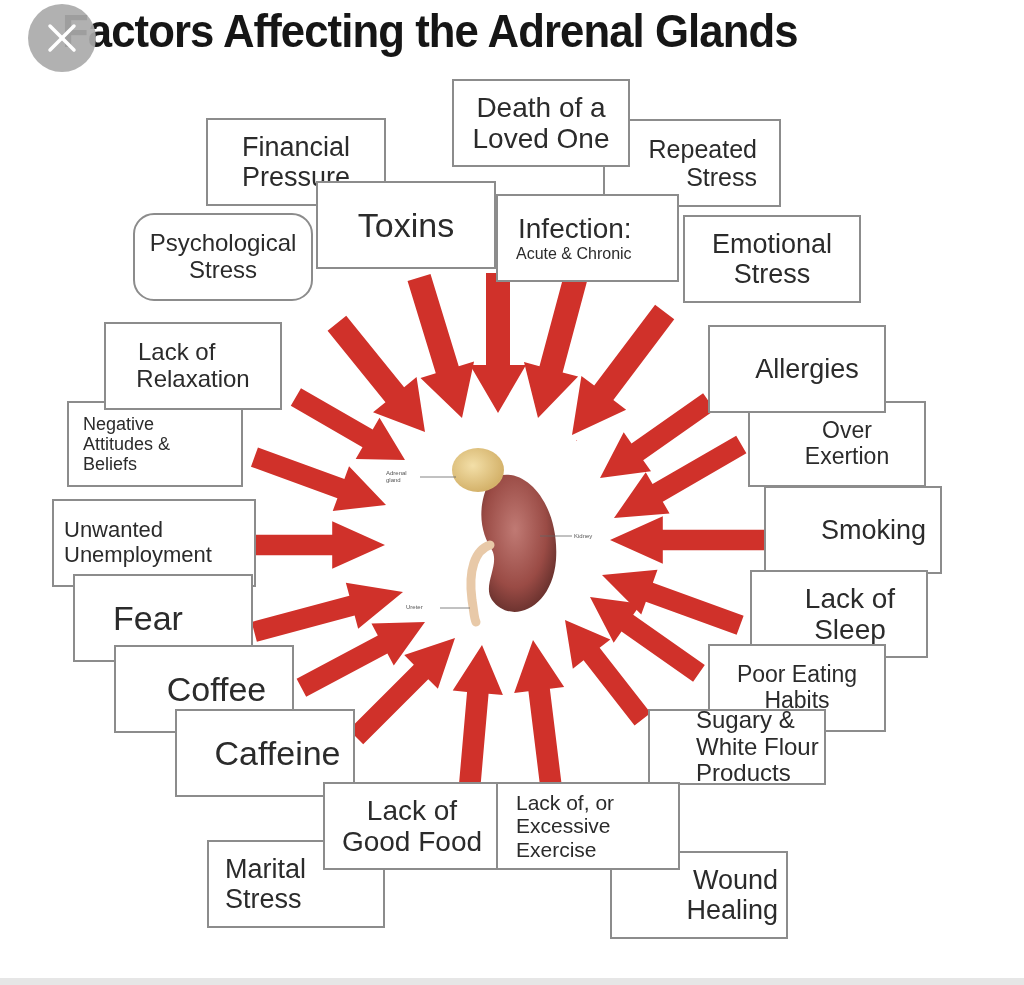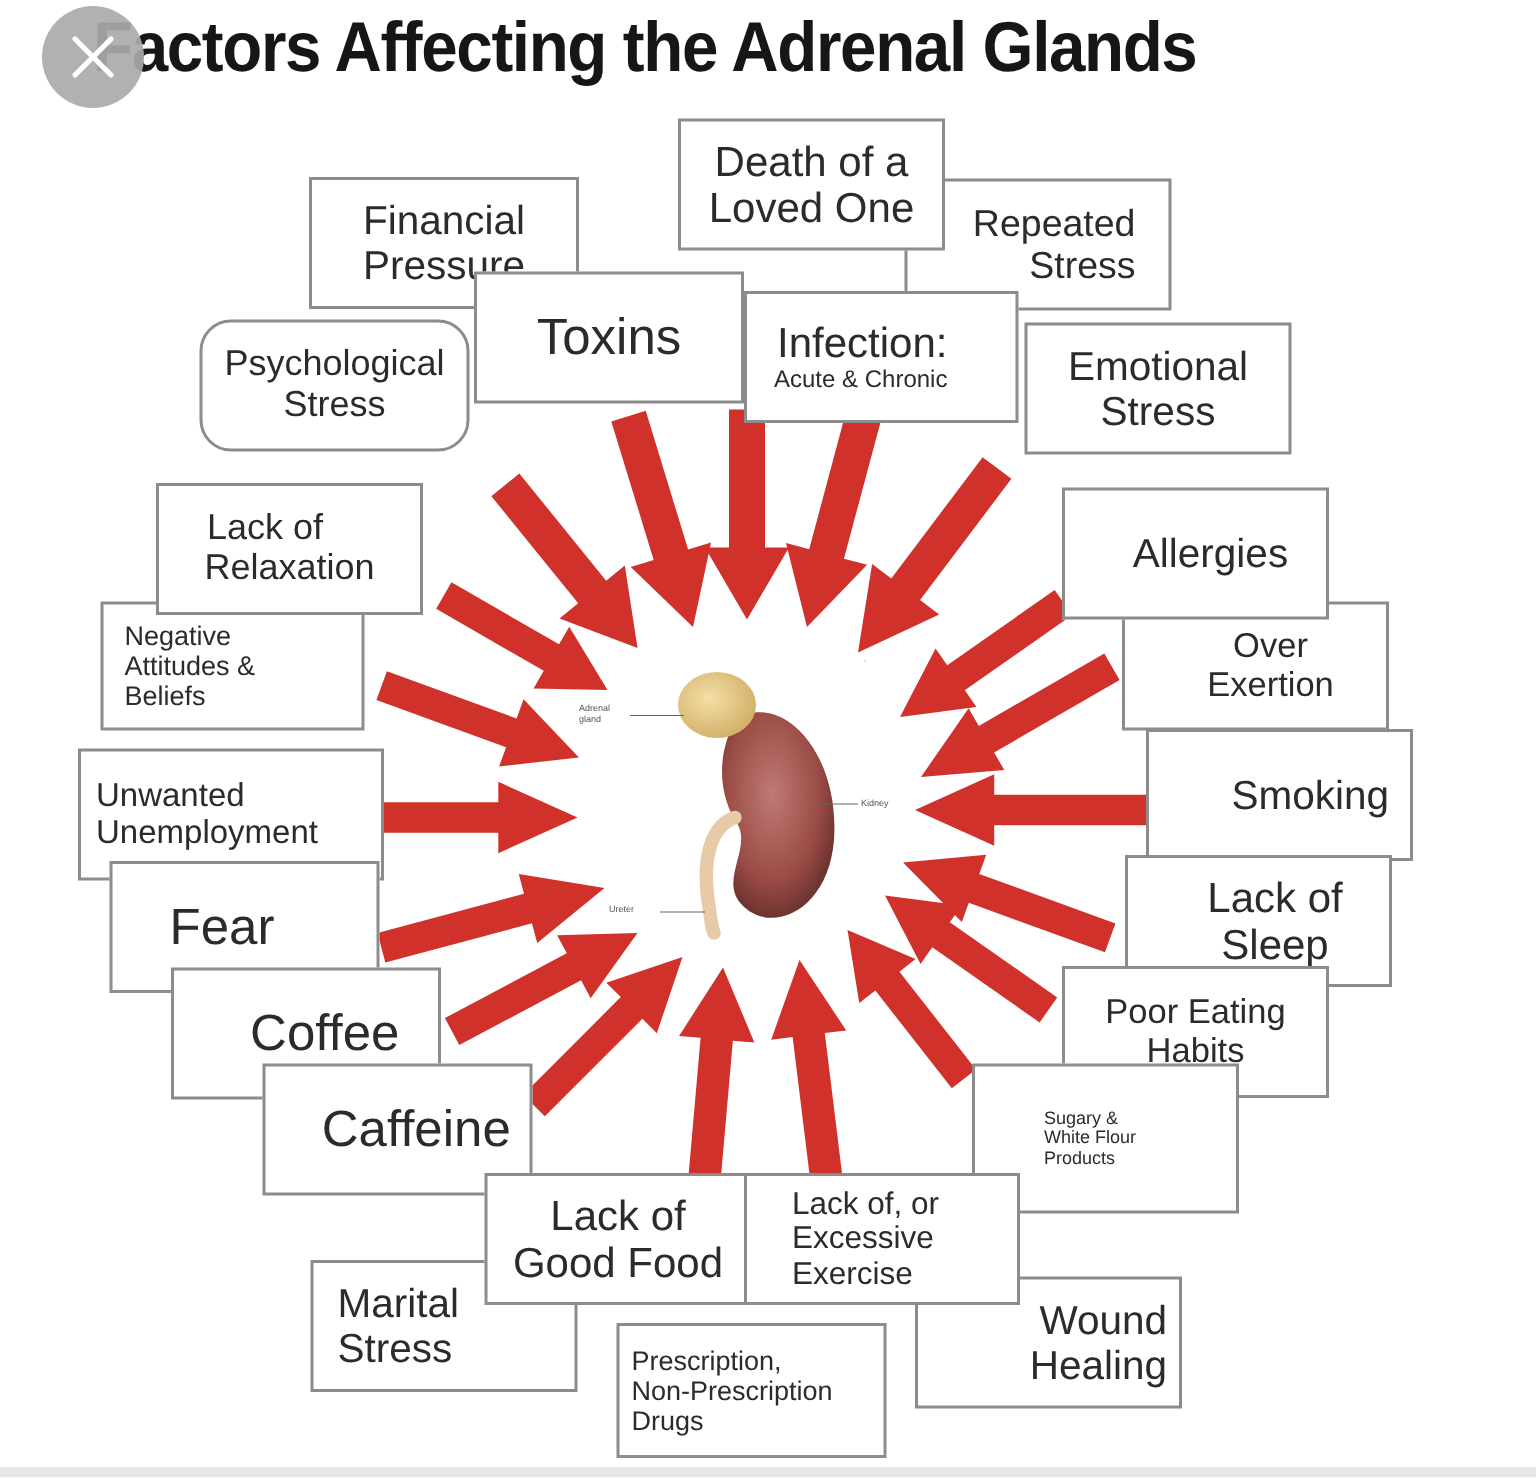--- a/index.html
+++ b/index.html
@@ -204,7 +204,7 @@
     <span>Poor Eating</span>
     <span>Habits</span>
   </div>
-  <div class="box l" style="left:648px;top:709px;width:178px;height:100px;font-size:12px;z-index:4;padding-left:46px;">
+  <div class="box l" style="left:648px;top:709px;width:178px;height:76px;font-size:24px;z-index:4;padding-left:46px;">
     <span>Sugary &amp;</span>
     <span>White Flour</span>
     <span>Products</span>

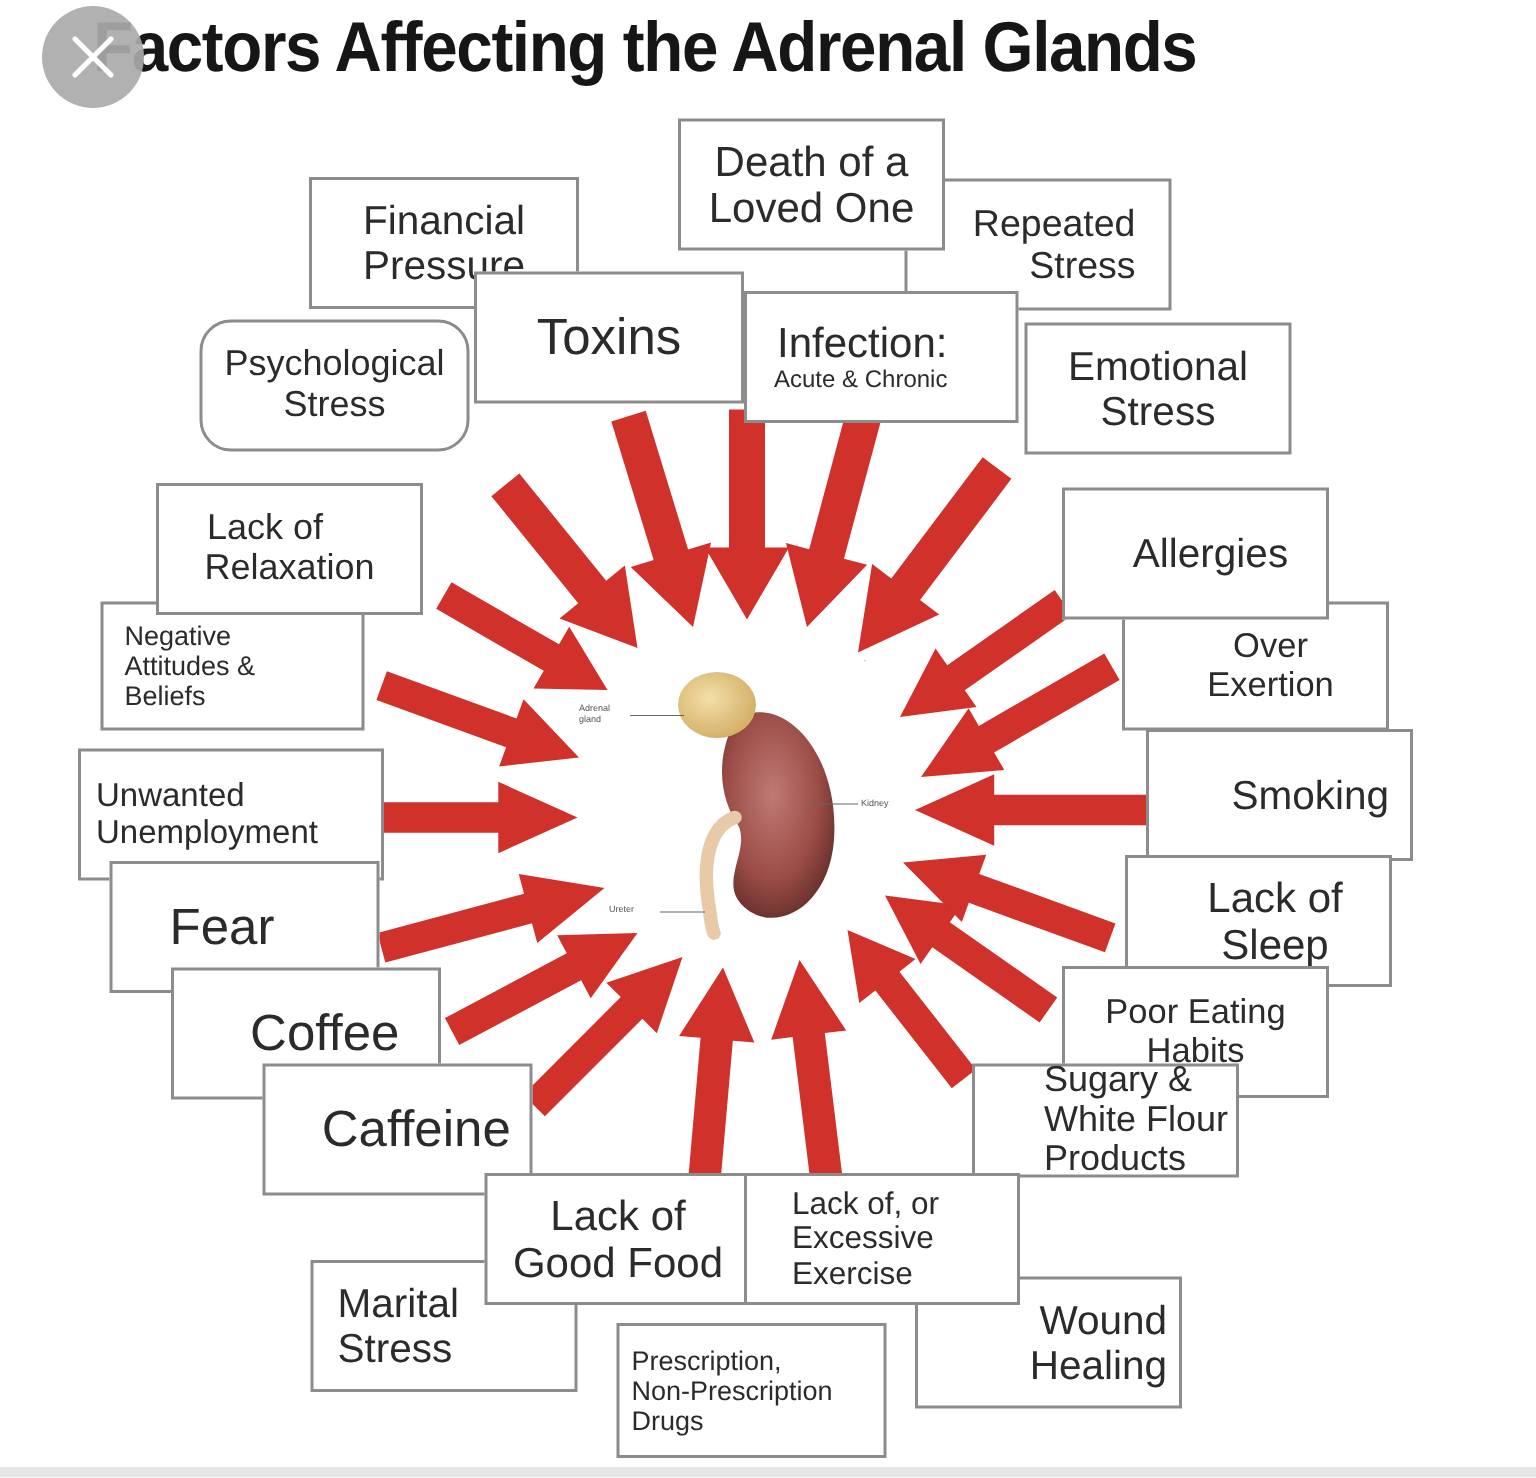--- a/index.html
+++ b/index.html
@@ -222,7 +222,7 @@
     <span>Lack of</span>
     <span>Good Food</span>
   </div>
-  <div class="box l" style="left:496px;top:782px;width:184px;height:88px;font-size:21px;z-index:5;padding-left:30px;">
+  <div class="box l" style="left:496px;top:782px;width:184px;height:88px;font-size:21px;z-index:5;padding-left:18px;">
     <span>Lack of, or</span>
     <span>Excessive</span>
     <span>Exercise</span>

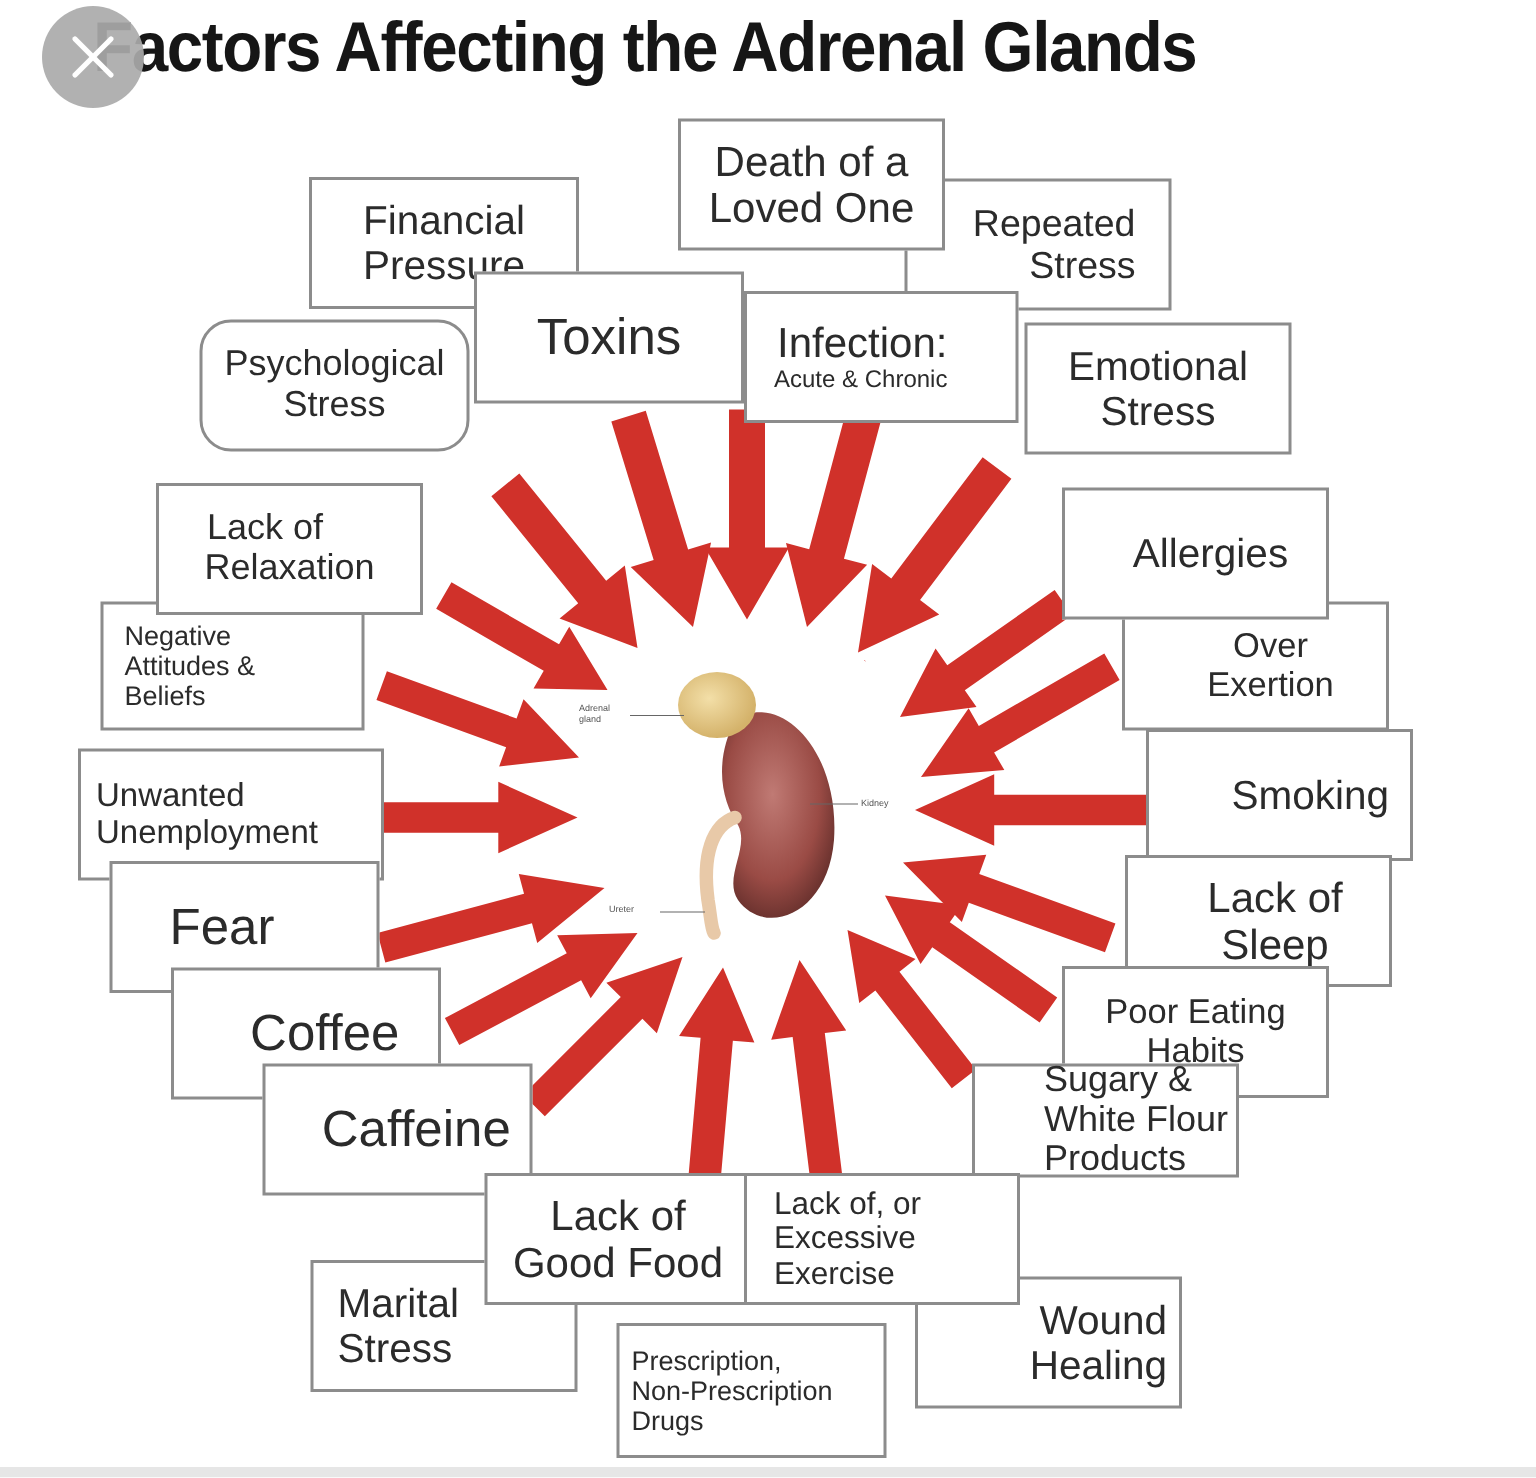--- a/index.html
+++ b/index.html
@@ -227,11 +227,6 @@
     <span>Excessive</span>
     <span>Exercise</span>
   </div>
-  <div class="box l" style="left:411px;top:882px;width:180px;height:90px;font-size:18px;z-index:5;padding-left:8px;">
-    <span>Prescription,</span>
-    <span>Non-Prescription</span>
-    <span>Drugs</span>
-  </div>
 </div>
 
 <div class="title">Factors Affecting the Adrenal Glands</div>

